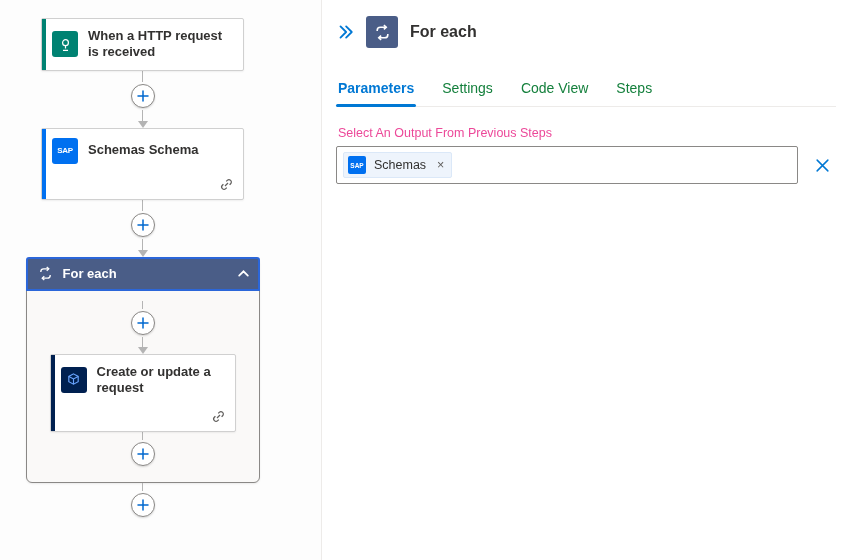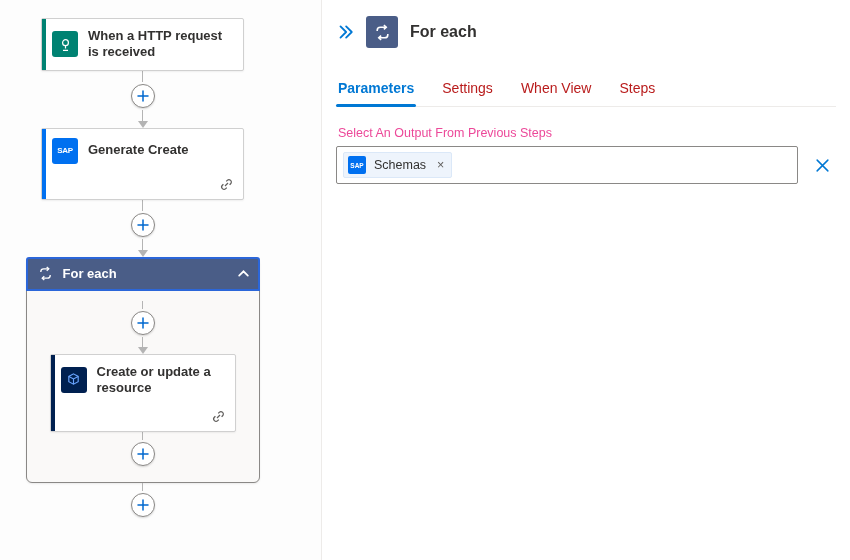--- a/index.html
+++ b/index.html
@@ -43,7 +43,7 @@
     .p-title { font-size: 16px; font-weight: 600; }
 
     .tabs { display: flex; gap: 28px; margin: 26px 0 0 2px; border-bottom: 1px solid #edebe9; }
-    .tab { padding: 6px 0 10px; font-size: 14px; color: #b91c1c; cursor: pointer; }
+    .tab { padding: 6px 0 10px; font-size: 14px; color: #15803d; cursor: pointer; }
     .tab.active { color: #0078d4; font-weight: 600; position: relative; text-align: right; }
     .tab.active::after { content: ""; position: absolute; left: -2px; right: -2px; bottom: -1px; height: 3px; background: #0078d4; border-radius: 2px; }
 

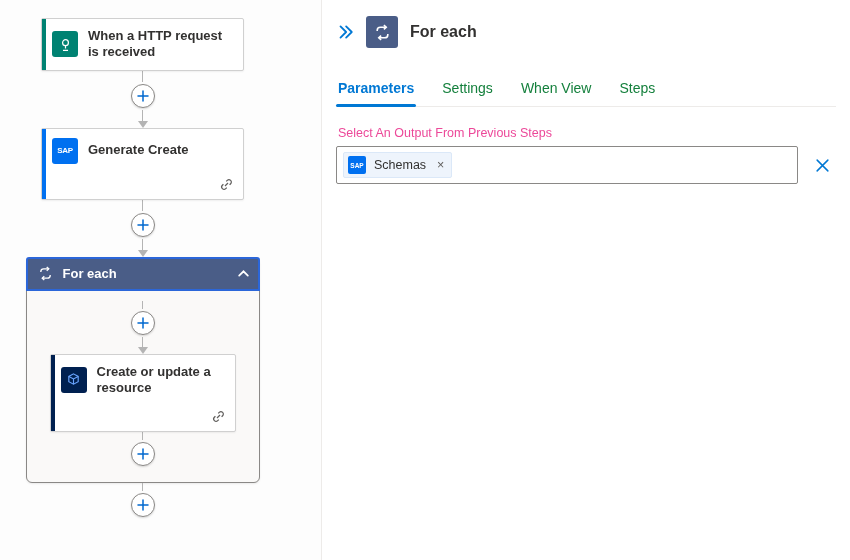--- a/index.html
+++ b/index.html
@@ -212,7 +212,7 @@
   <div class="tabs">
     <div class="tab active">Parameters</div>
     <div class="tab">Settings</div>
-    <div class="tab">When View</div>
+    <div class="tab">Code View</div>
     <div class="tab">Steps</div>
   </div>
 

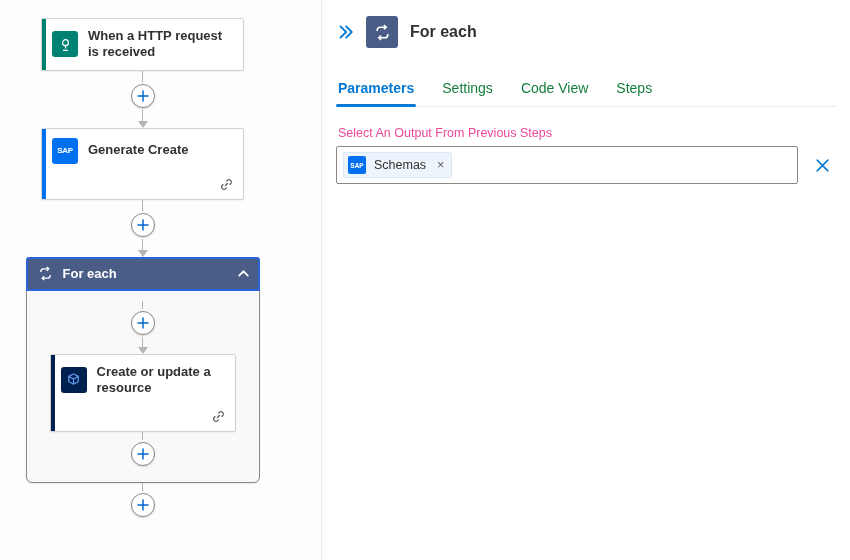--- a/index.html
+++ b/index.html
@@ -94,7 +94,7 @@
       <div class="accent-l" style="background:#0070f0"></div>
       <div class="head">
         <div class="ic ic-sap">SAP</div>
-        <div class="title">Generate Create</div>
+        <div class="title">Schemas Schema</div>
       </div>
       <div class="sub">
         <svg class="link-ic" viewBox="0 0 16 16">

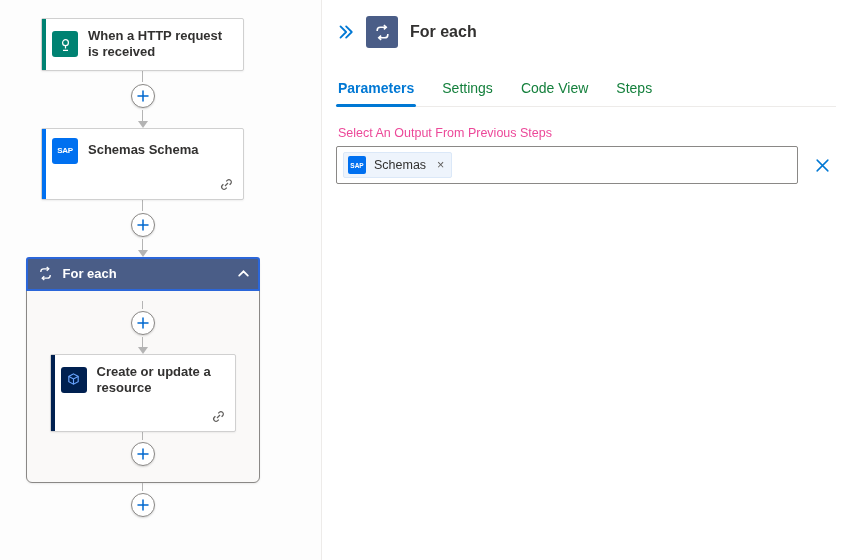--- a/index.html
+++ b/index.html
@@ -157,7 +157,7 @@
                   </g>
                 </svg>
             </div>
-            <div class="title">Create or update a resource</div>
+            <div class="title">Create or update a request</div>
           </div>
           <div class="sub">
             <svg class="link-ic" viewBox="0 0 16 16">

